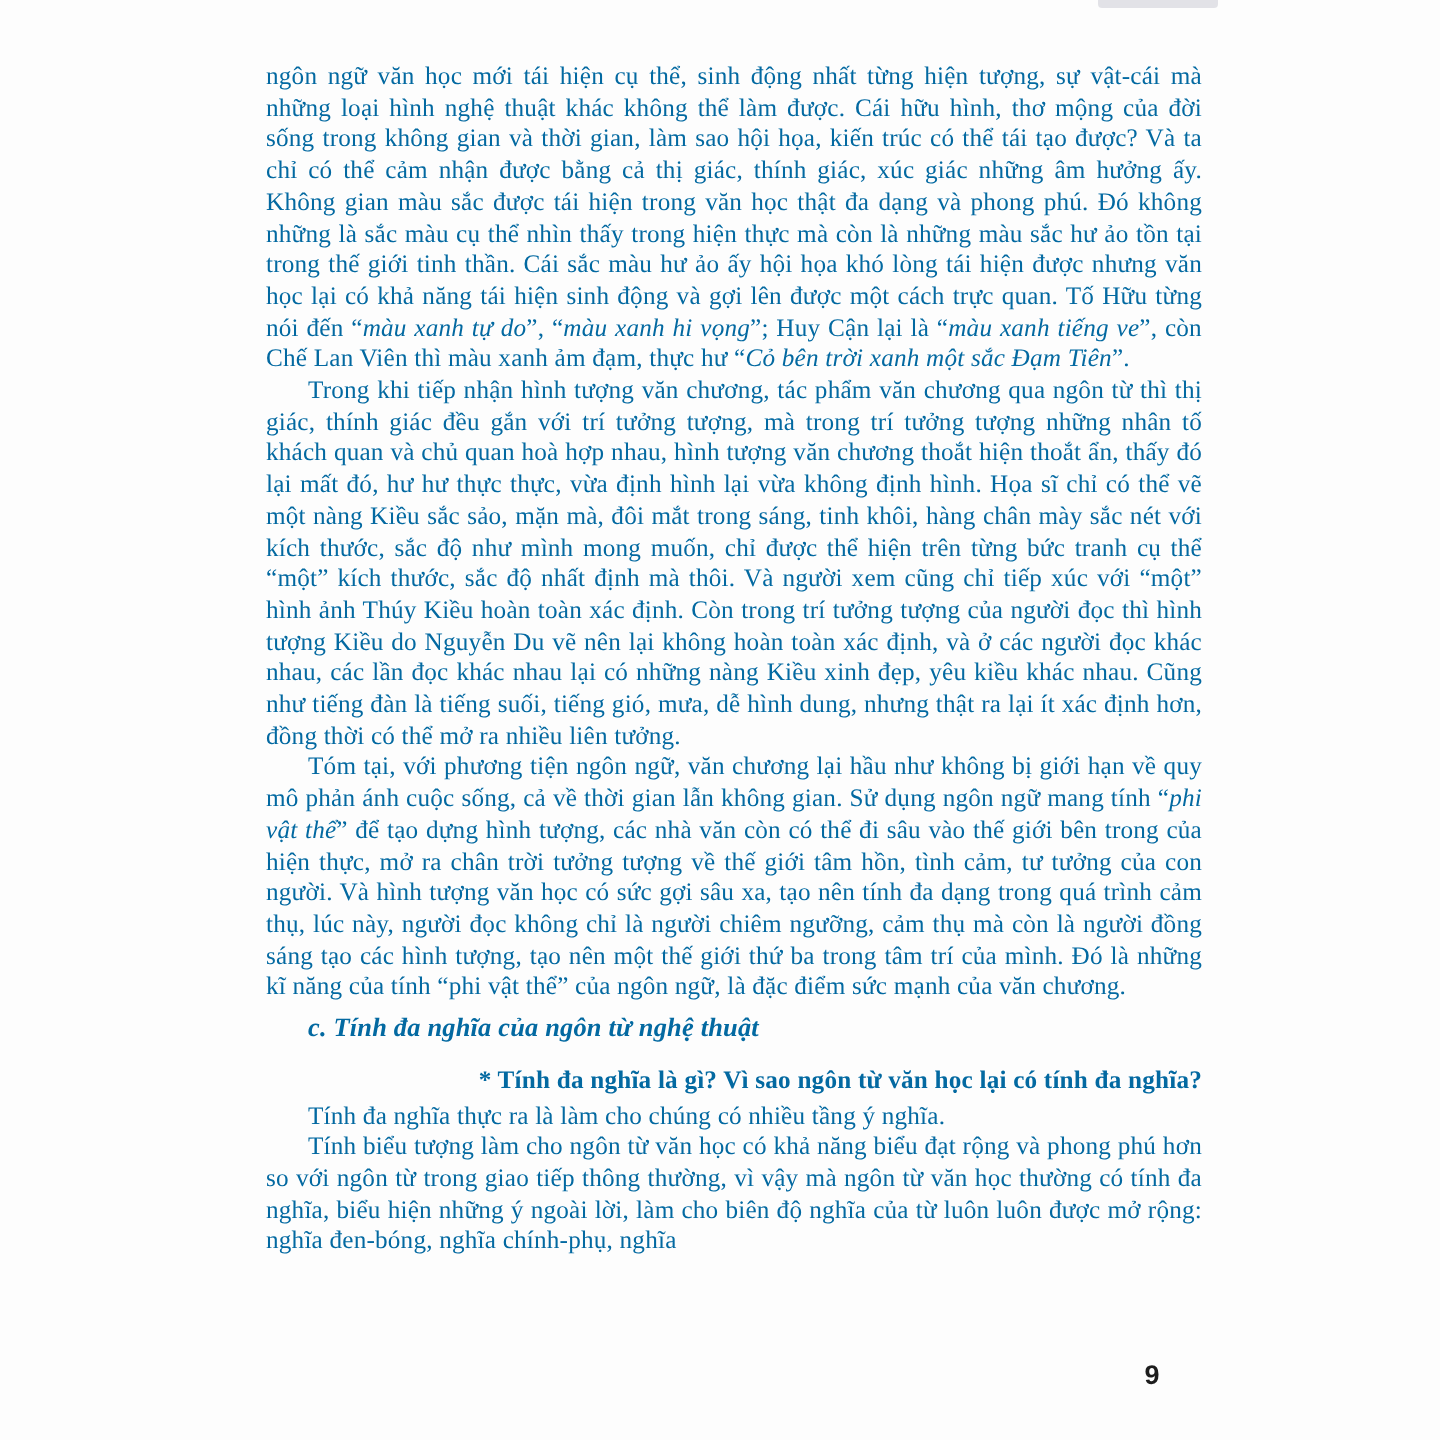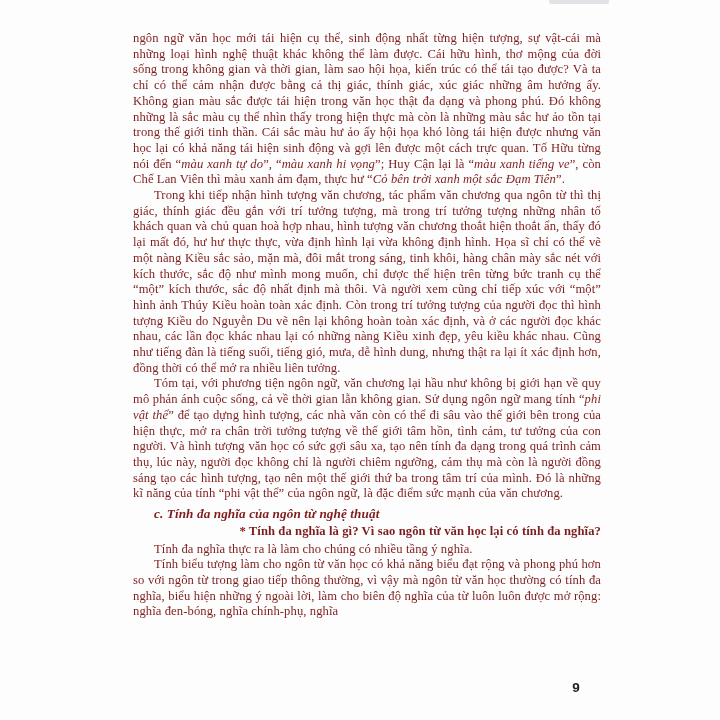--- a/index.html
+++ b/index.html
@@ -17,7 +17,7 @@
   }
   .text-block{
     position:absolute;left:133px;top:31px;width:468px;
-    color:#7f1d1d;font-size:12.6px;line-height:15.7px;
+    color:#0369a1;font-size:12.6px;line-height:15.7px;
     text-align:justify;text-justify:inter-word;
     letter-spacing:.1px;
   }

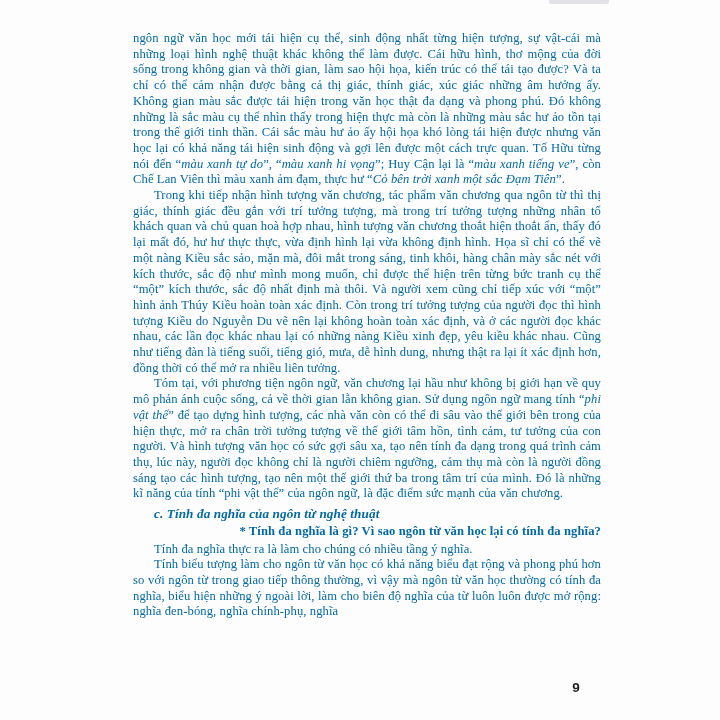--- a/index.html
+++ b/index.html
@@ -26,7 +26,7 @@
   p.plain{text-indent:0;}
   p.heading{
     text-indent:21px;font-weight:bold;font-style:italic;
-    margin-top:4px;margin-bottom:2px;font-size:13.2px;text-align:left;
+    margin-top:4px;margin-bottom:11px;font-size:13.2px;text-align:left;
   }
   p.bold-line{
     text-indent:21px;font-weight:bold;margin-bottom:2px;text-align:right;

